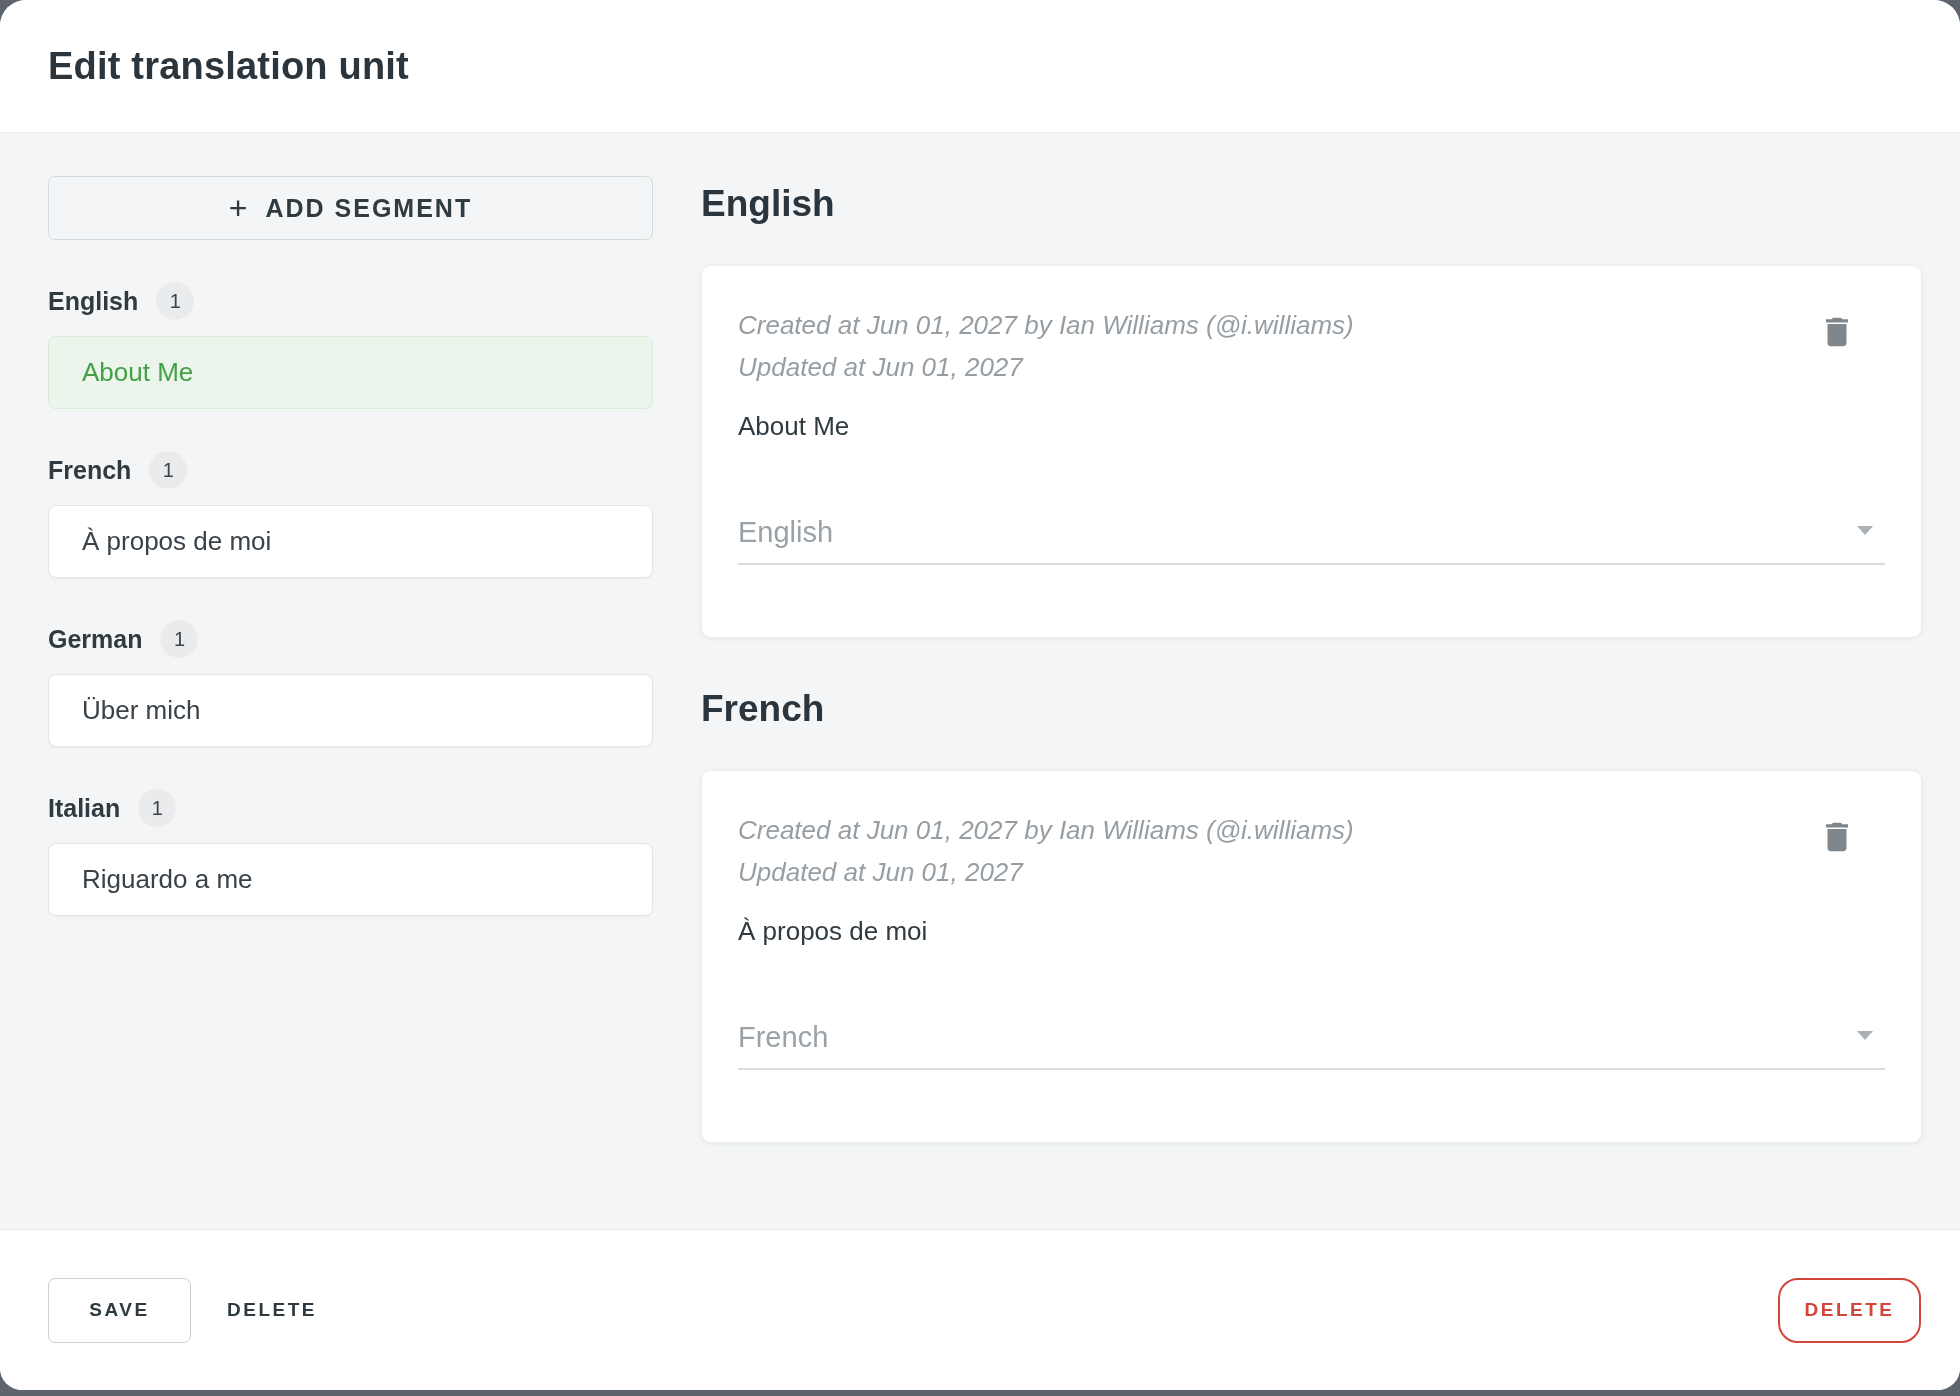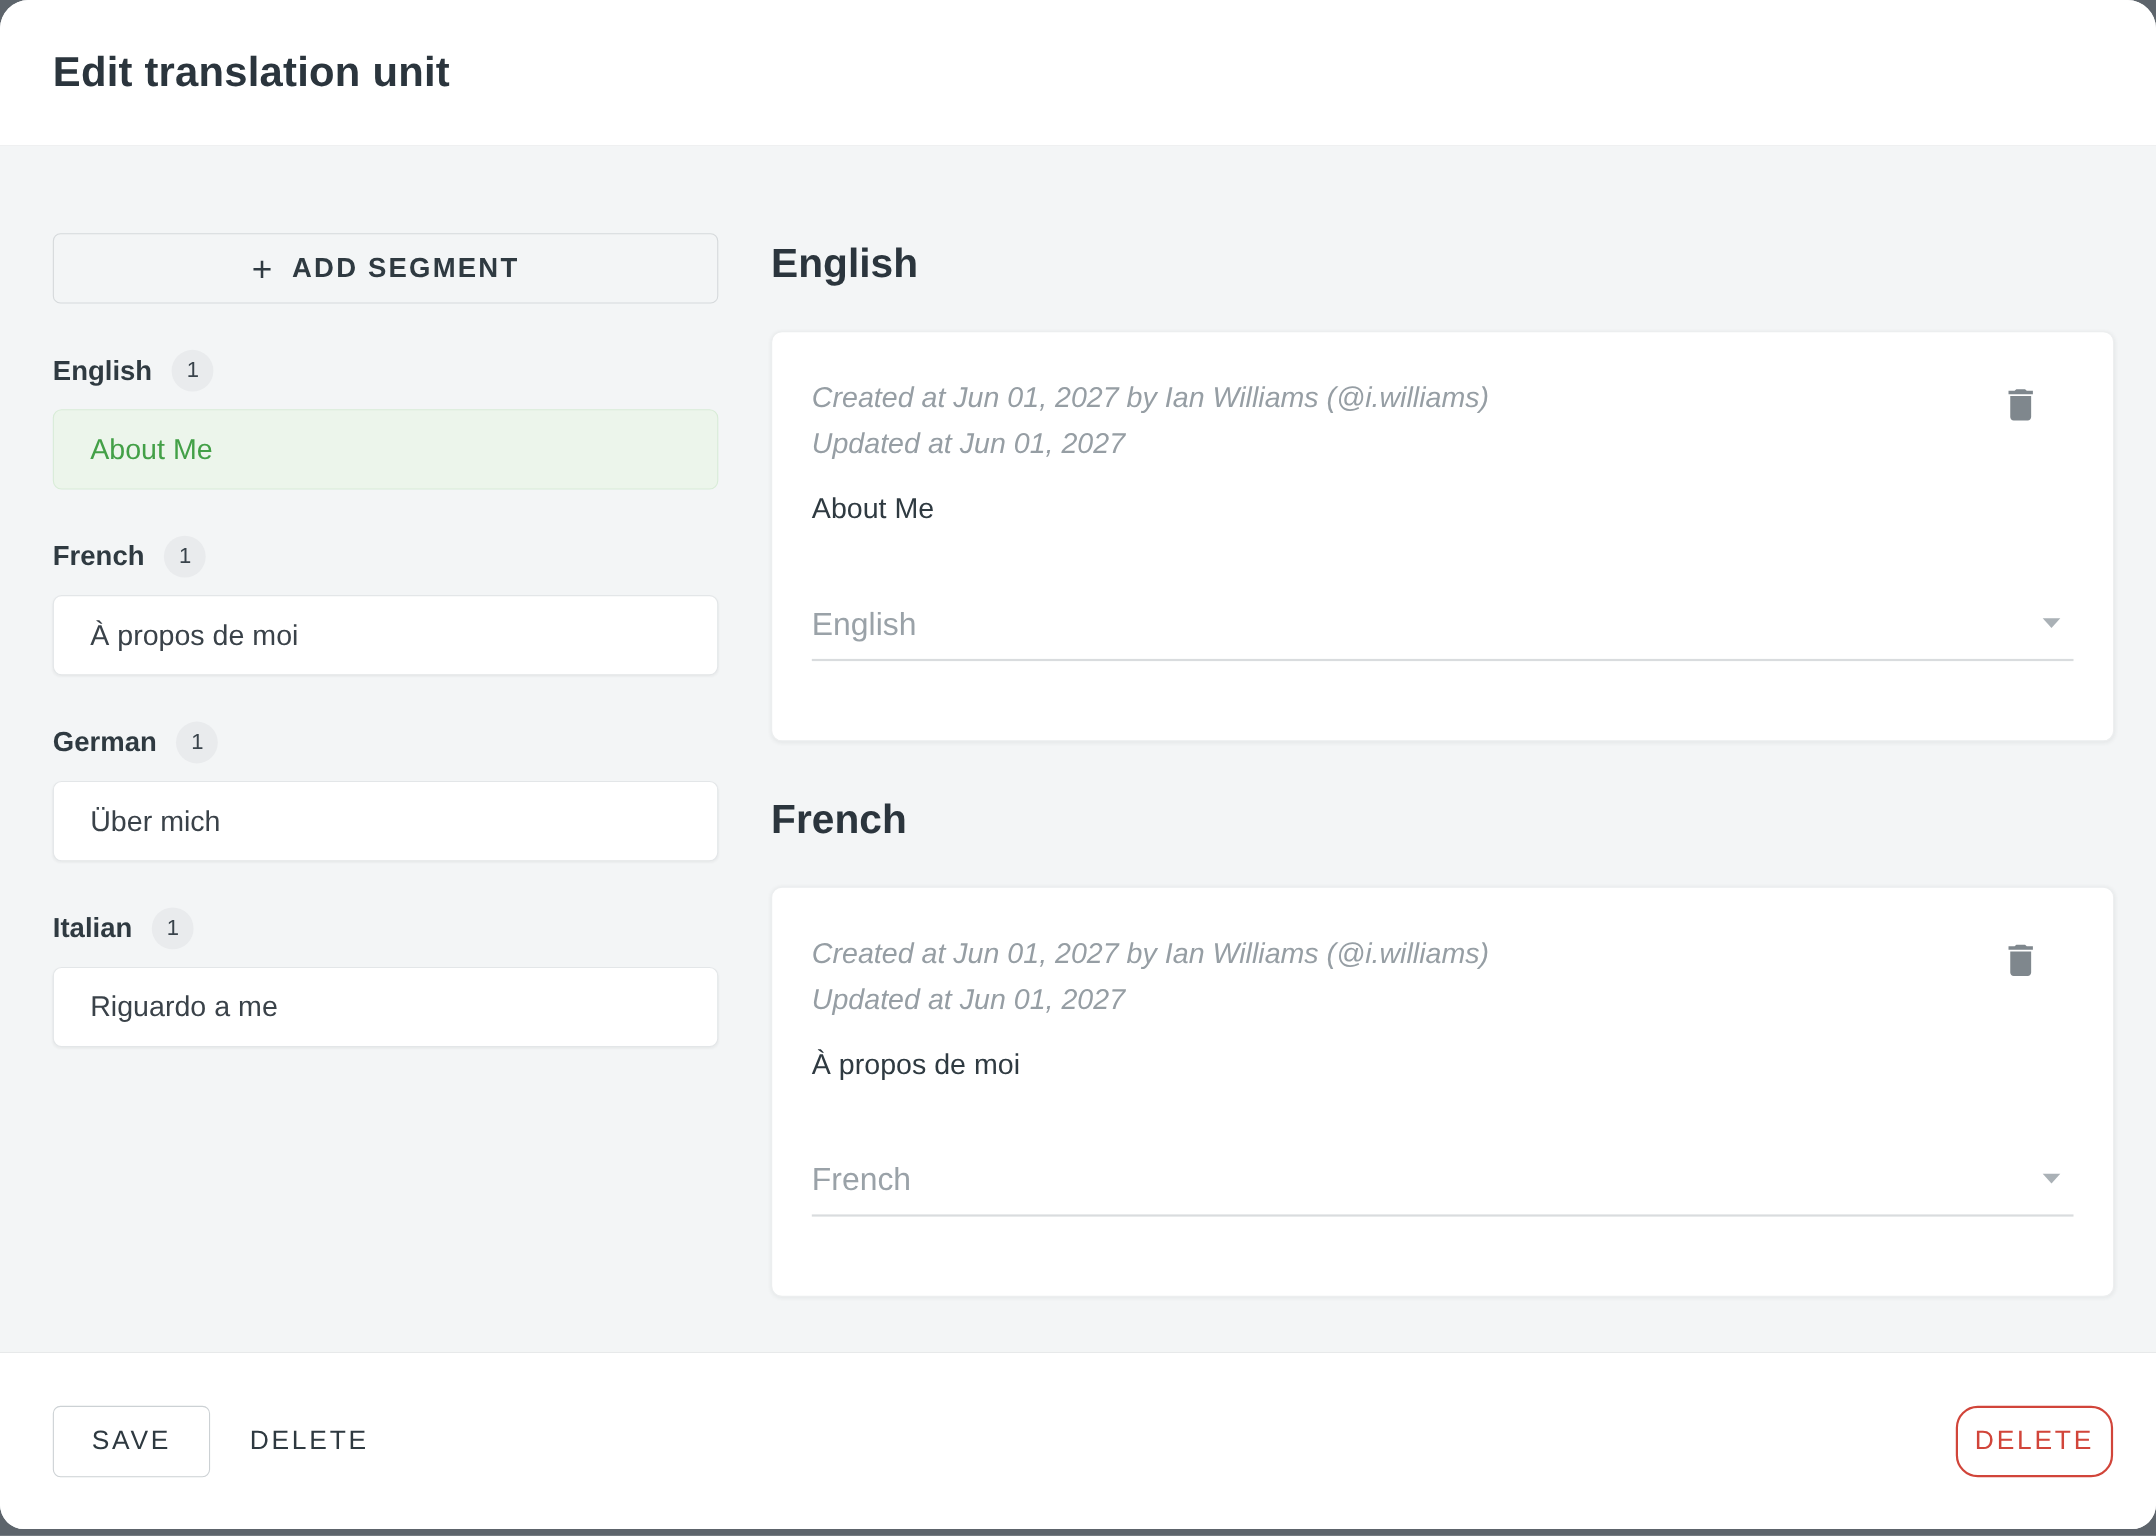--- a/index.html
+++ b/index.html
@@ -17,7 +17,6 @@
     overflow: hidden;
     display: flex;
     flex-direction: column;
-    gap: 36px;
   }
   
   .dlg-header {

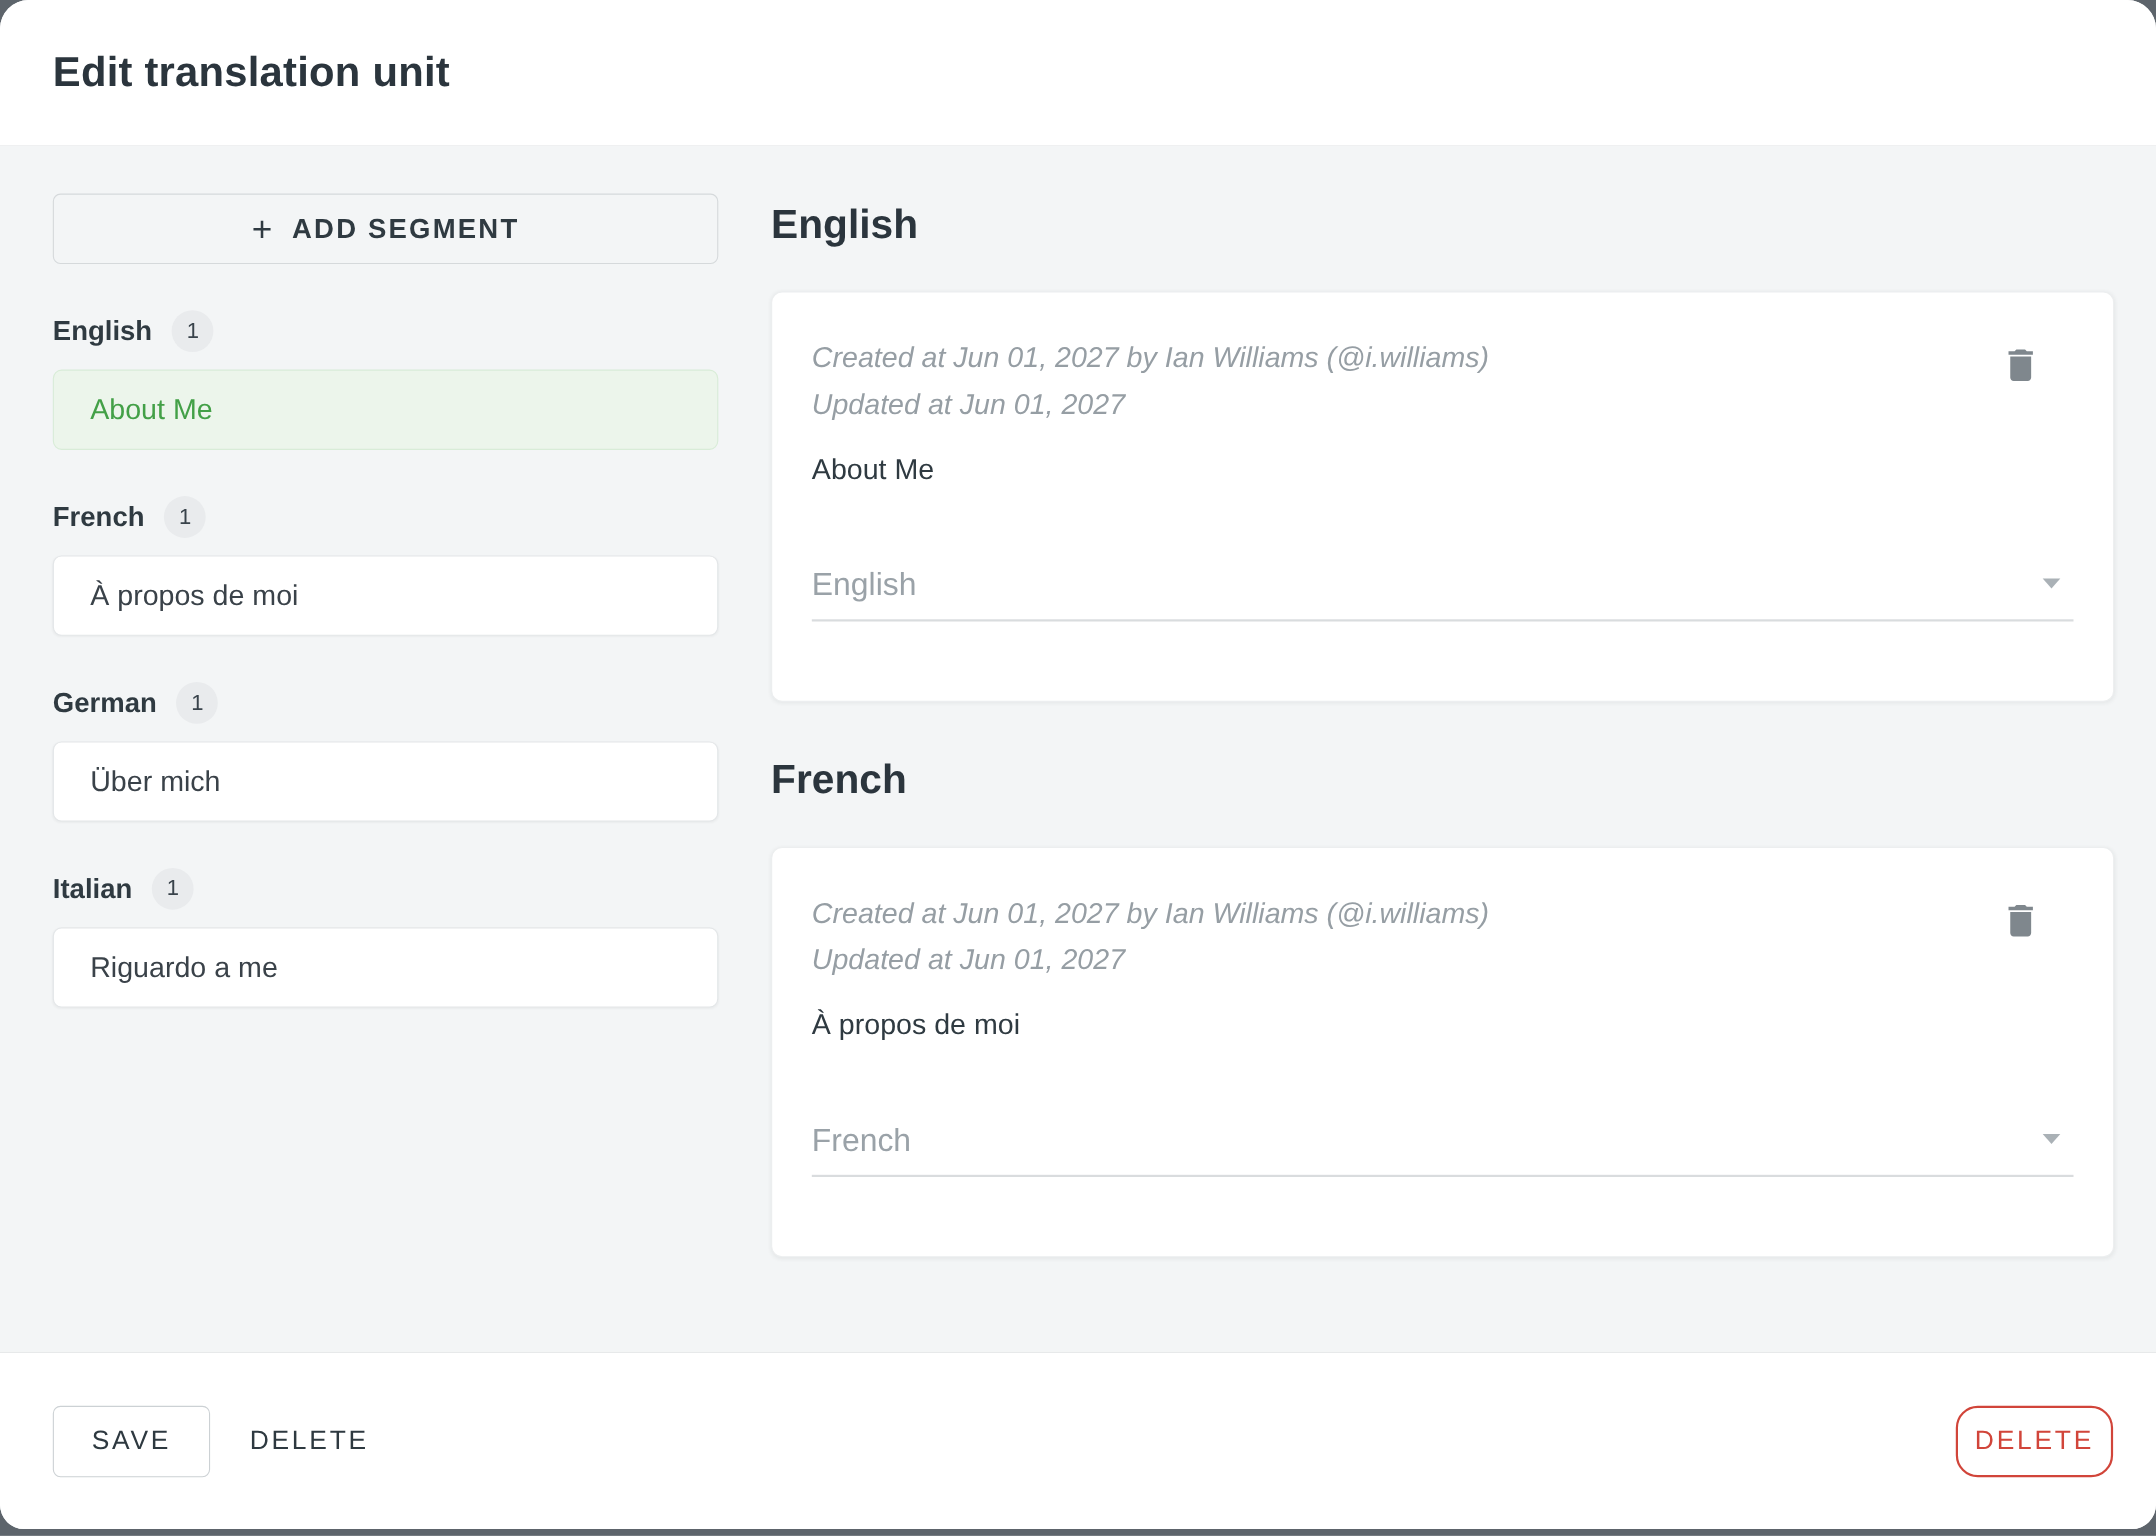--- a/index.html
+++ b/index.html
@@ -150,7 +150,7 @@
   }
   .btn {
     display: flex; align-items: center; justify-content: center;
-    font-size: 24px; font-weight: 400;
+    font-size: 19px; font-weight: 700;
     letter-spacing: 2.5px;
     cursor: pointer;
     background: #ffffff;

